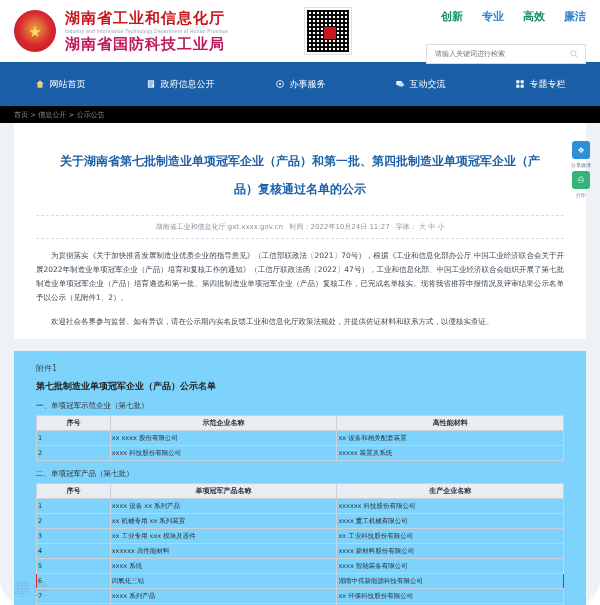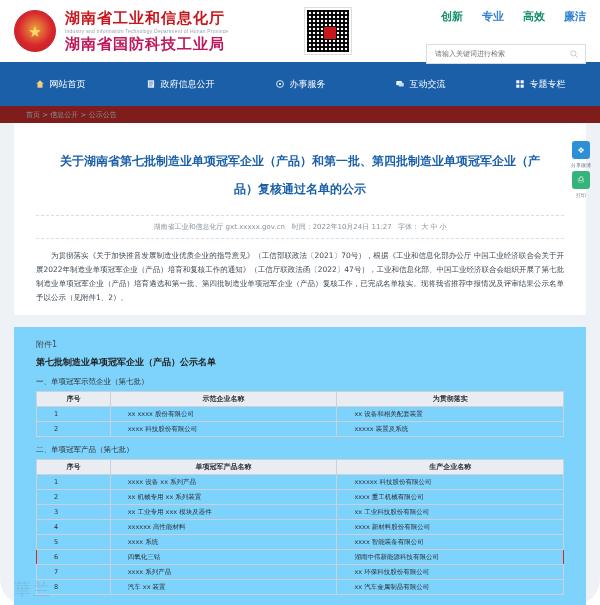--- a/index.html
+++ b/index.html
@@ -104,7 +104,7 @@
   
   .crumb {
     height: 17px; display: flex; align-items: center;
-    padding: 0 26px; background: #7f1d1d;
+    padding: 0 14px; background: #000000;
     font-family: "DejaVu Sans", "Liberation Sans", sans-serif;
     font-size: 7px; color: #8a939c;
   }

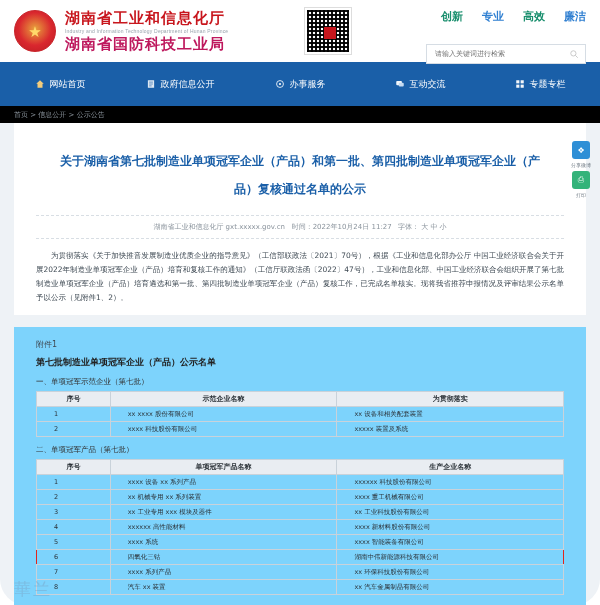--- a/index.html
+++ b/index.html
@@ -269,7 +269,7 @@
     <div class="art-title">关于湖南省第七批制造业单项冠军企业（产品）和第一批、第四批制造业单项冠军企业（产品）复核通过名单的公示</div>
     <div class="meta">
       <span>湖南省工业和信息化厅</span>
-      <span>gxt.xxxxx.gov.cn</span>
+      <span>gxt.xxxx.gov.cn</span>
       &nbsp;
       <span>时间：2022年10月24日 11:27</span>
       <span class="fz">字体：</span>

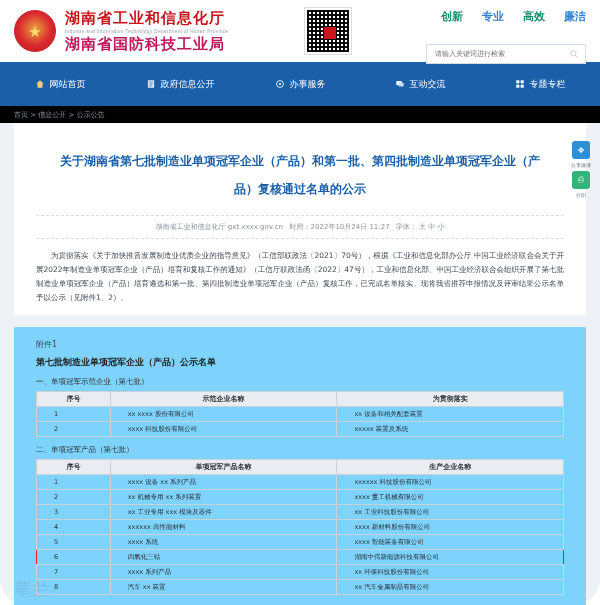--- a/index.html
+++ b/index.html
@@ -278,6 +278,7 @@
       <span>小</span>
     </div>
     <p class="body-p">为贯彻落实《关于加快推音发展制造业优质企业的指导意见》（工信部联政法〔2021〕70号），根据《工业和信息化部办公厅 中国工业经济联合会关于开展2022年制造业单项冠军企业（产品）培育和复核工作的通知》（工信厅联政法函〔2022〕47号），工业和信息化部、中国工业经济联合会组织开展了第七批制造业单项冠军企业（产品）培育遴选和第一批、第四批制造业单项冠军企业（产品）复核工作，已完成名单核实。现将我省推荐申报情况及评审结果公示名单予以公示（见附件1、2）。</p>
+    <p class="body-p">欢迎社会各界参与监督。如有异议，请在公示期内实名反馈工业和信息化厅政策法规处，并提供佐证材料和联系方式，以便核实查证。</p>
 
     <div class="side-tools">
       <div class="stool">❖</div>

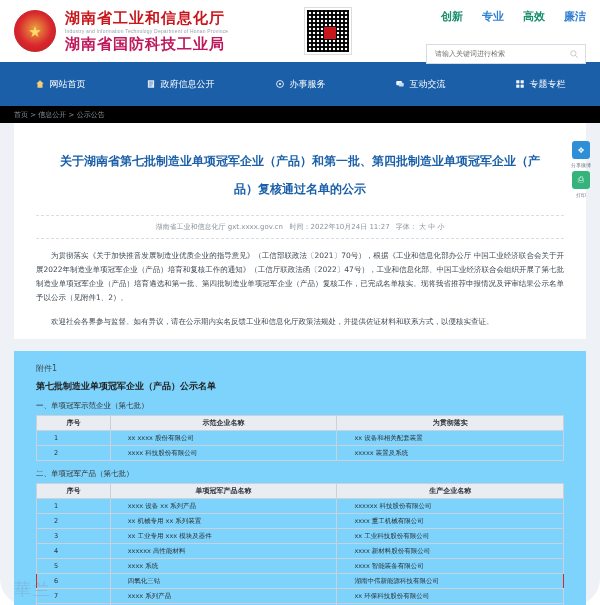--- a/index.html
+++ b/index.html
@@ -173,7 +173,7 @@
   table.t th, table.t td {
     border: 1px solid #c9d2da;
     height: 15px; font-size: 6.5px; 
-    color: #2b3238; padding: 0 17px;
+    color: #2b3238; padding: 0 1px;
     overflow: hidden; white-space: nowrap;
   }
   table.t th { background: #e9edf2; font-weight: bold; font-size: 7px; }

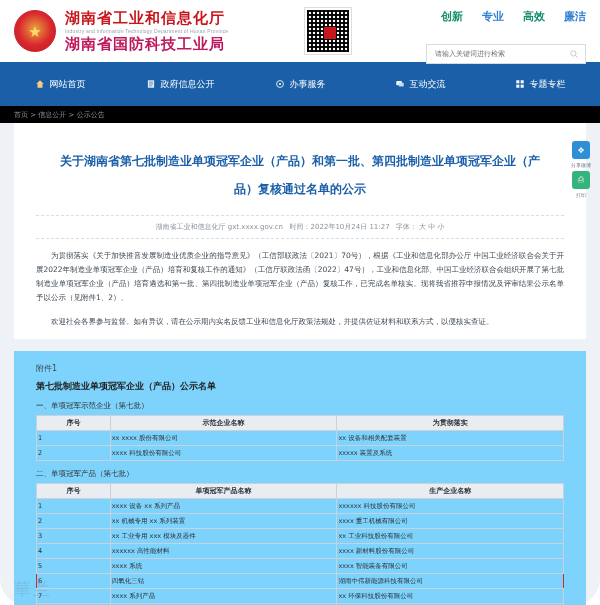--- a/index.html
+++ b/index.html
@@ -303,7 +303,7 @@
           <tr>
         <th>序号</th>
         <th>示范企业名称</th>
-        <th>为贯彻落实</th>
+        <th>高性能材料</th>
       </tr>
       <tr>
         <td>1</td>

